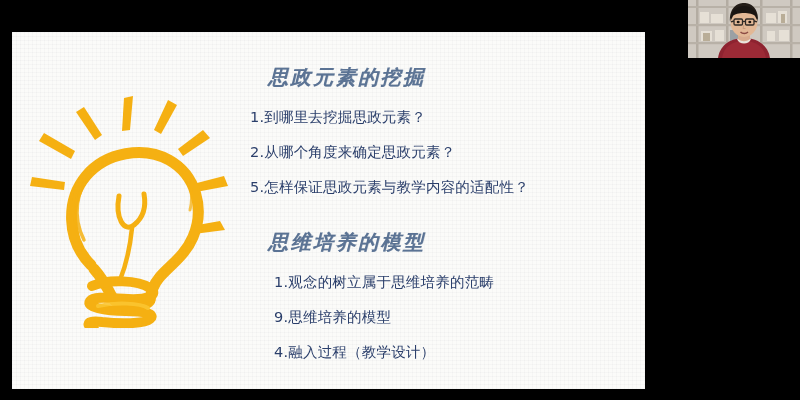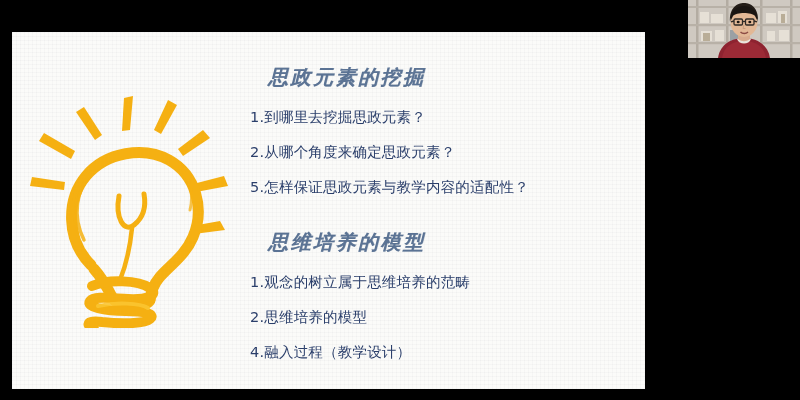--- a/index.html
+++ b/index.html
@@ -80,7 +80,7 @@
   }
 
   .sec1 .bullet-item { line-height: 35px; }
-  .sec2 .bullet-item { line-height: 35px; }
+  .sec2 .bullet-item { line-height: 35px; margin-left: 24px; }
 
   
   #webcam {

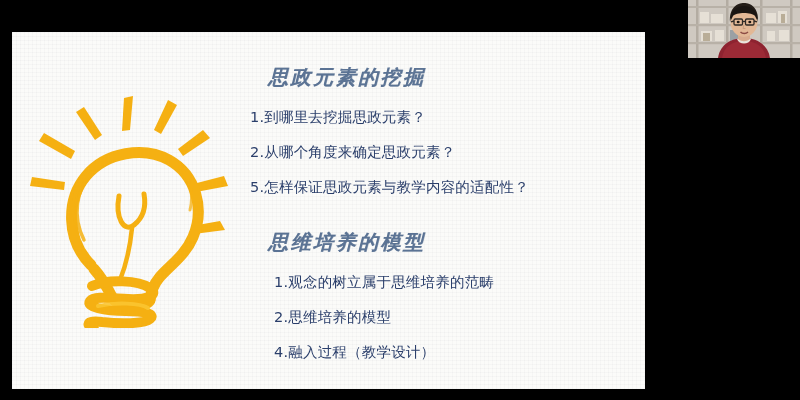--- a/index.html
+++ b/index.html
@@ -154,7 +154,7 @@
         <div class="section-heading">思维培养的模型</div>
         <ul class="bullet-list">
           <li class="bullet-item">1.观念的树立属于思维培养的范畴</li>
-          <li class="bullet-item">2.思维培养的模型</li>
+          <li class="bullet-item">9.思维培养的模型</li>
           <li class="bullet-item">4.融入过程（教学设计）</li>
         </ul>
       </div>

